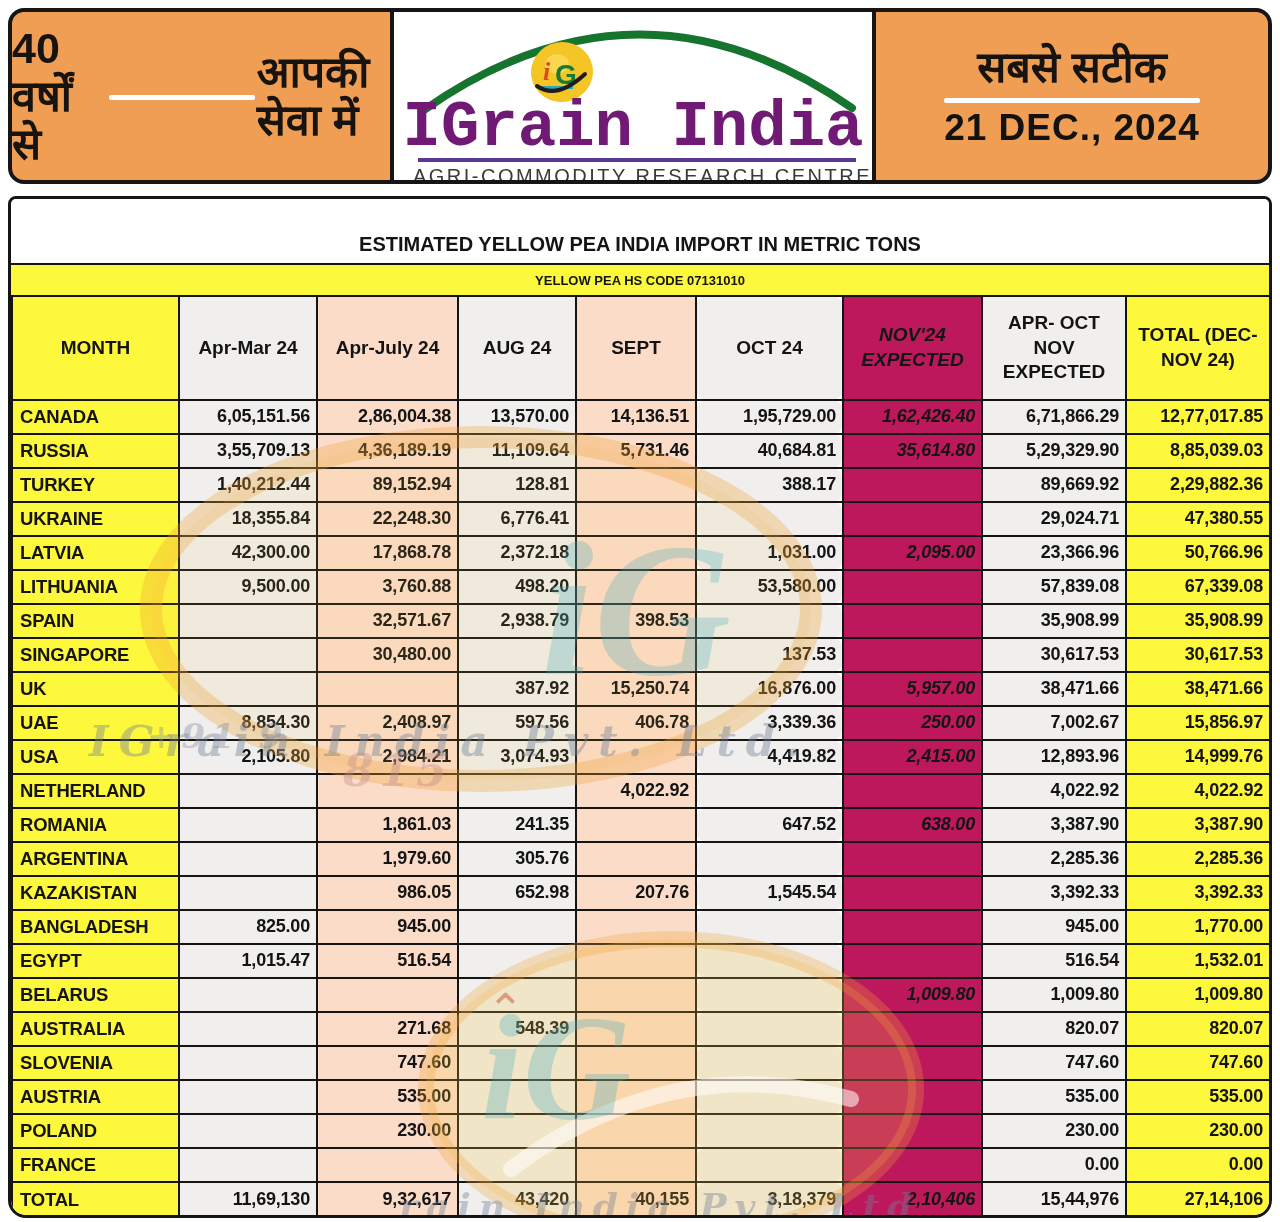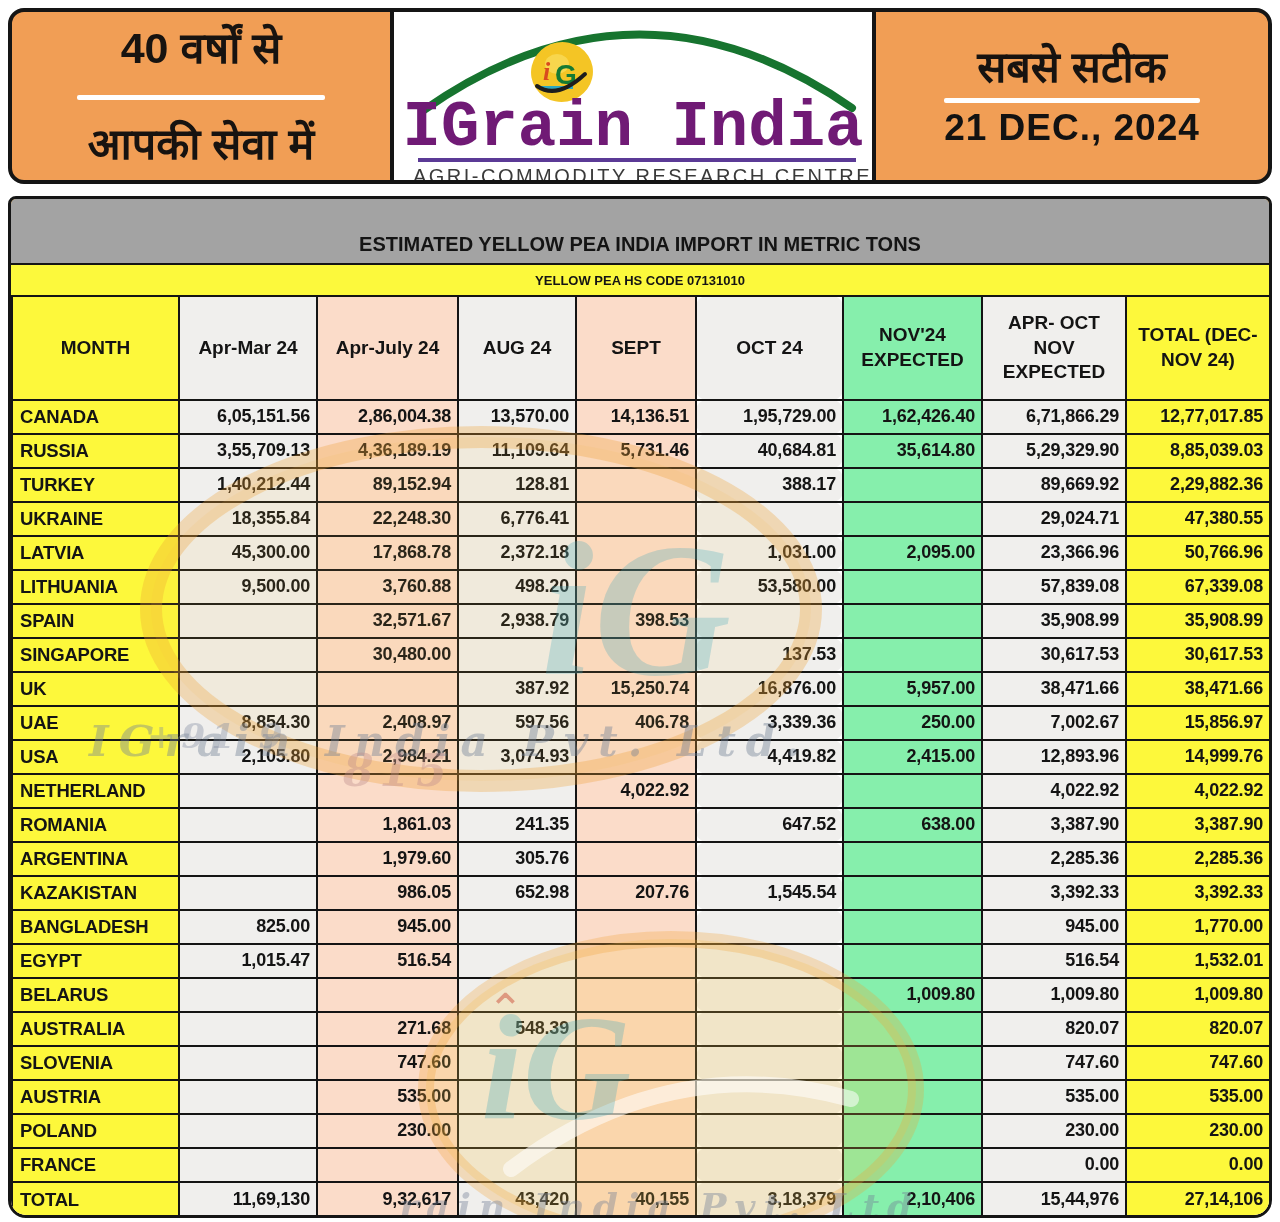--- a/index.html
+++ b/index.html
@@ -9,7 +9,7 @@
   
   .banner{position:absolute;left:8px;top:8px;width:1264px;height:176px;box-sizing:border-box;
           border:4px solid #151515;border-radius:16px;background:#F19E55;display:flex;overflow:hidden;}
-  .banner-left{width:378px;display:flex;flex-direction:column;align-items:center;justify-content:center;gap:18px;}
+  .banner-left{width:378px;display:flex;flex-direction:row;align-items:center;justify-content:center;gap:2px;}
   .hindi-line{font-weight:bold;color:#171310;font-size:43px;line-height:1.12;letter-spacing:0px;
               font-family:"Liberation Sans","DejaVu Sans",sans-serif;}
   .white-rule{height:5px;background:#ffffff;border-radius:2px;}

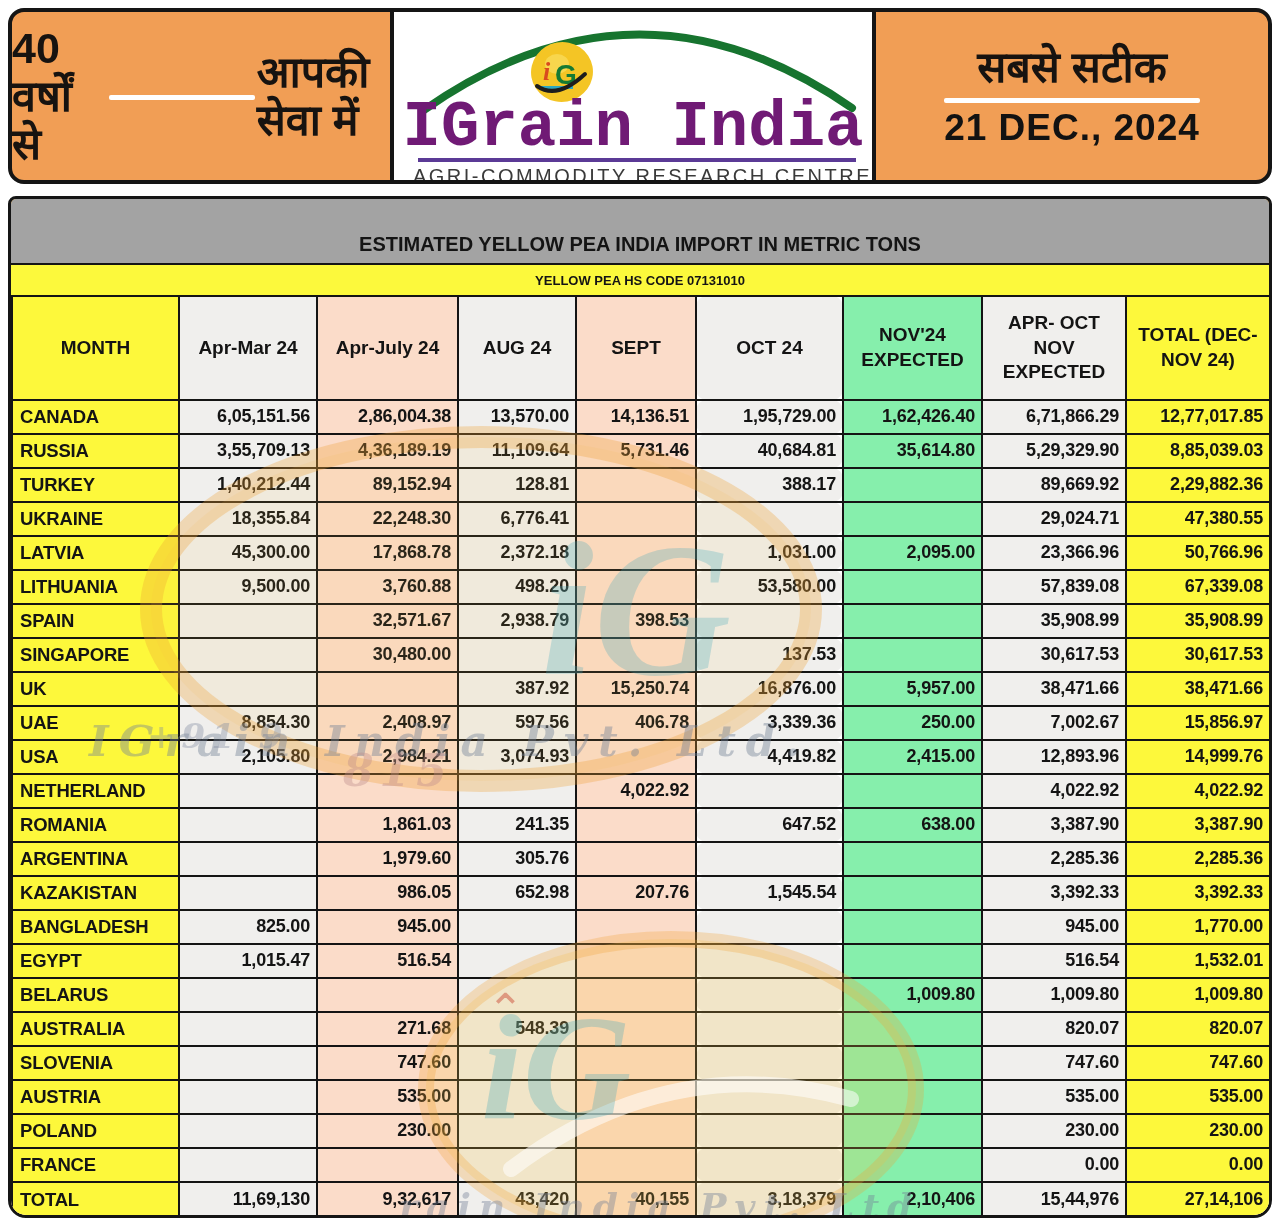--- a/index.html
+++ b/index.html
@@ -33,7 +33,7 @@
   
   .table-block{position:absolute;left:8px;top:196px;width:1264px;height:1022px;box-sizing:border-box;
                border:3px solid #151515;border-radius:8px 8px 18px 18px;overflow:hidden;background:#F0A93A;}
-  .title-band{height:64px;background:#a3a3a3;display:flex;align-items:flex-end;justify-content:center;
+  .title-band{height:64px;background:#ffffff;display:flex;align-items:flex-end;justify-content:center;
               padding-bottom:7px;box-sizing:border-box;font-weight:bold;font-size:20px;color:#141414;}
   .hs-band{height:30px;background:#FCF93C;display:flex;align-items:center;justify-content:center;
            font-weight:bold;font-size:13px;color:#141414;border-top:2px solid #151515;}

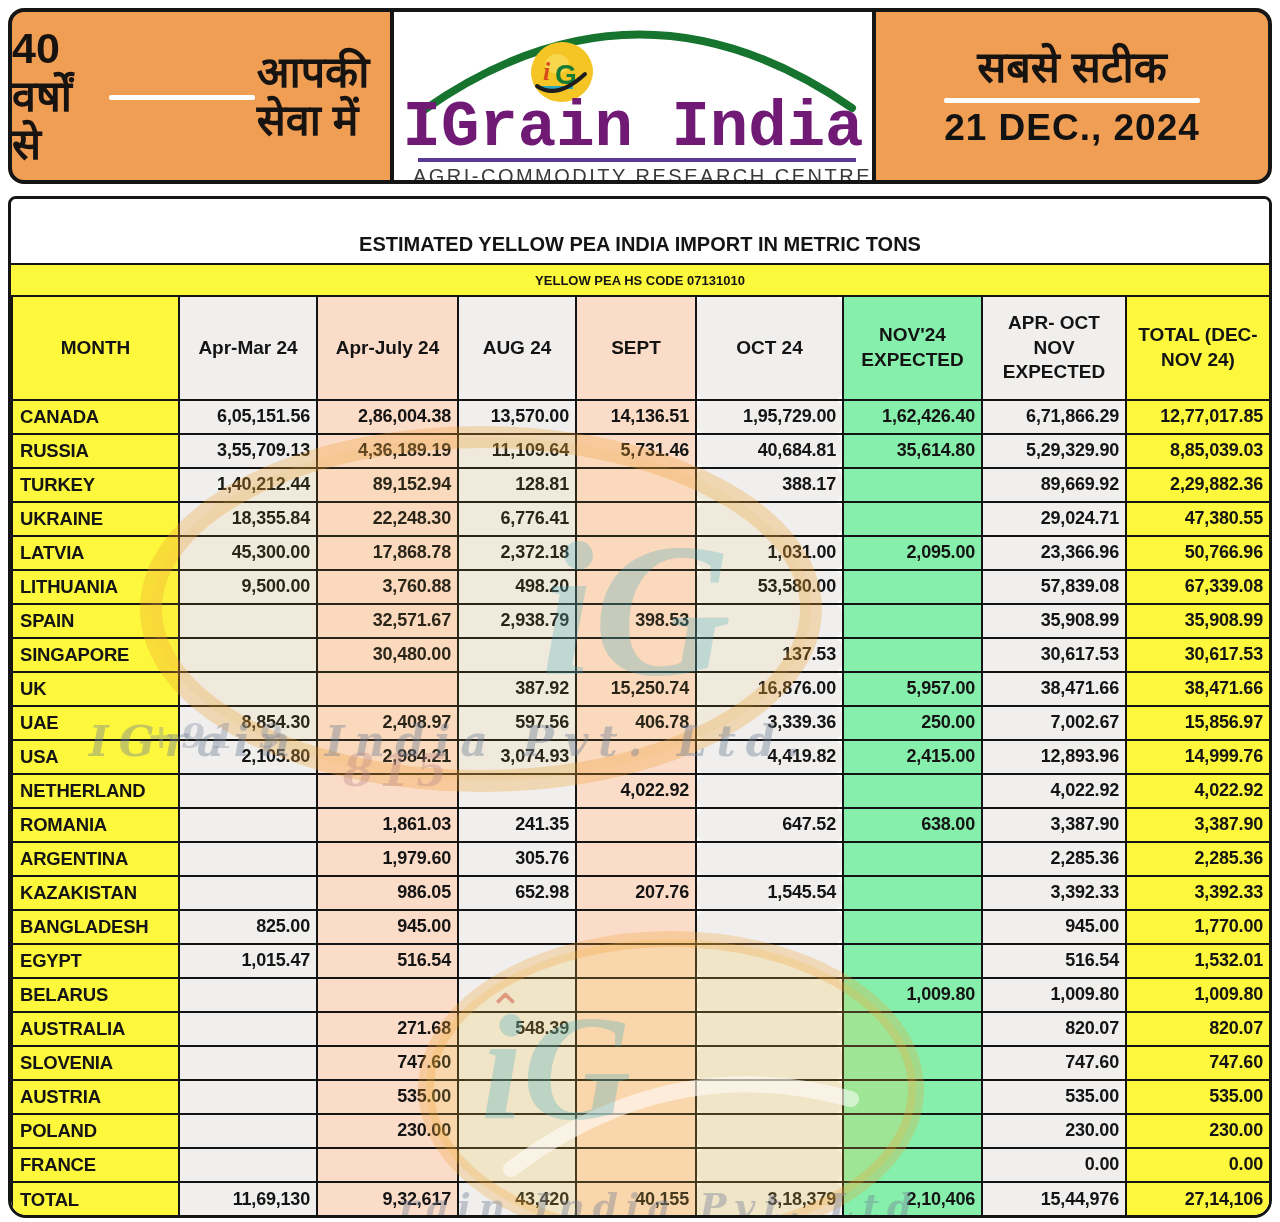--- a/index.html
+++ b/index.html
@@ -51,7 +51,7 @@
   .col0{width:167px;} .col1{width:138px;} .col2{width:141px;} .col3{width:118px;} .col4{width:120px;}
   .col5{width:147px;} .col6{width:139px;} .col7{width:144px;} .col8{width:144px;}
   .c0{background:#FDF83B;} .c1{background:#F0EFED;} .c2{background:#FBDCC9;} .c3{background:#F0EFED;}
-  .c4{background:#FBDCC9;} .c5{background:#F0EFED;border-radius:11px;} .c6{background:#86efac;} .c7{background:#F0EFED;padding-left:36px;}
+  .c4{background:#FBDCC9;} .c5{background:#F0EFED;border-radius:11px;} .c6{background:#be185d;font-style:italic;} .c7{background:#F0EFED;padding-left:36px;}
   .c8{background:#FDF83B;}
 
   

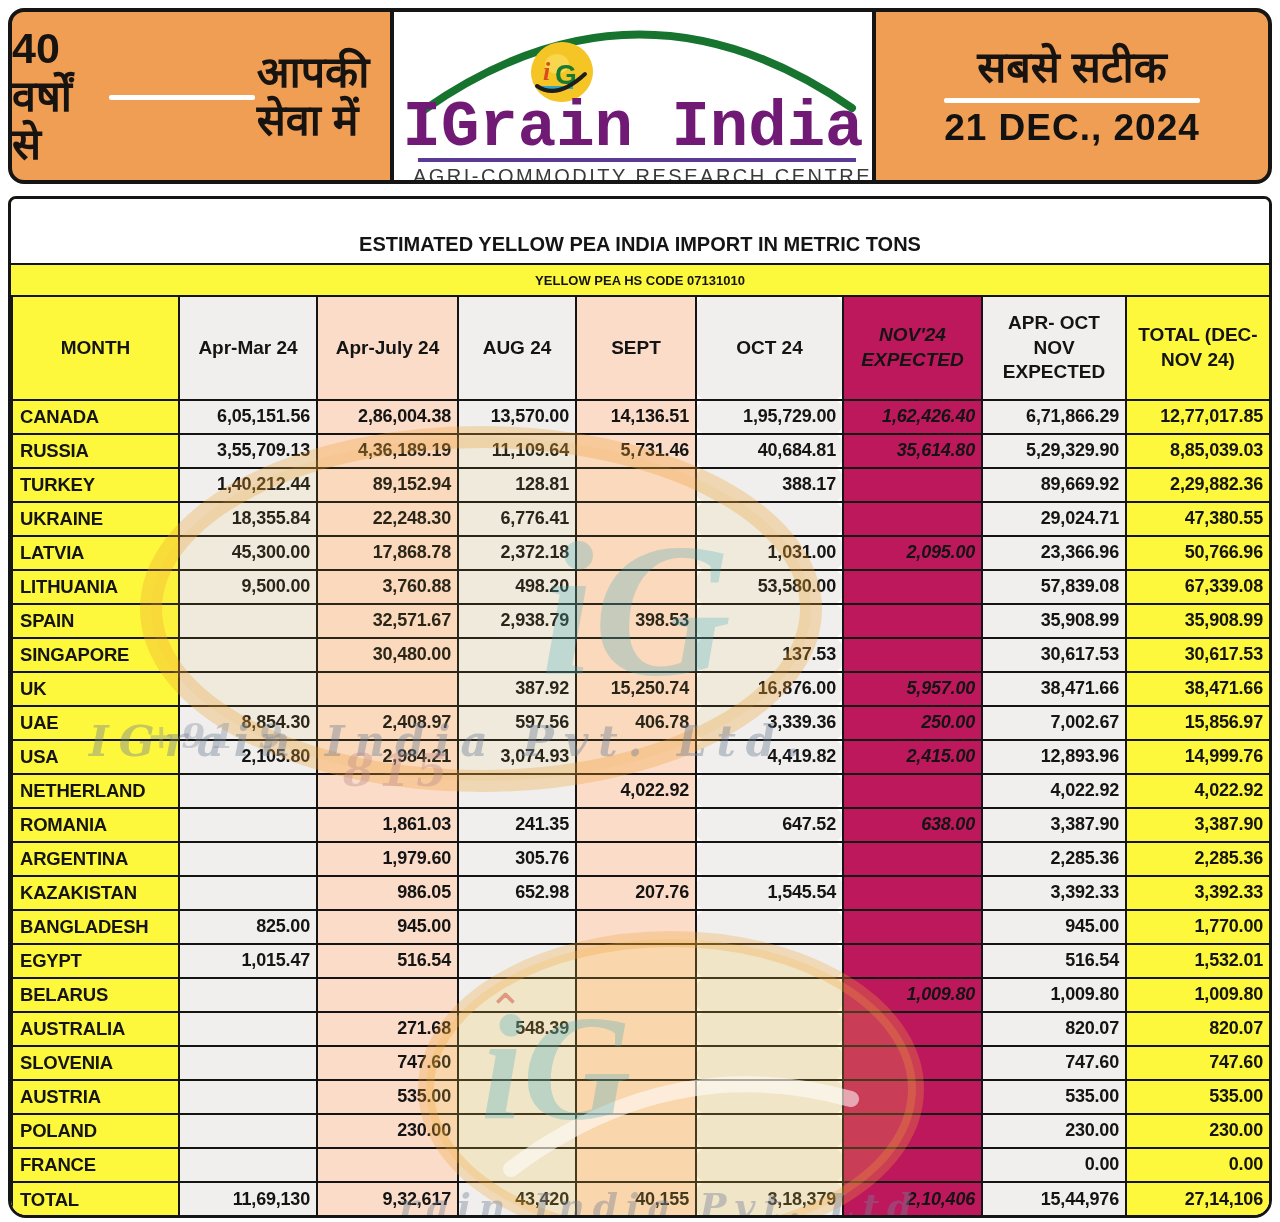--- a/index.html
+++ b/index.html
@@ -176,7 +176,7 @@
           </tr>
           <tr>
             <td class="c0 country">LATVIA</td>
-            <td class="c1 num">45,300.00</td>
+            <td class="c1 num">42,300.00</td>
             <td class="c2 num">17,868.78</td>
             <td class="c3 num">2,372.18</td>
             <td class="c4 num"></td>

